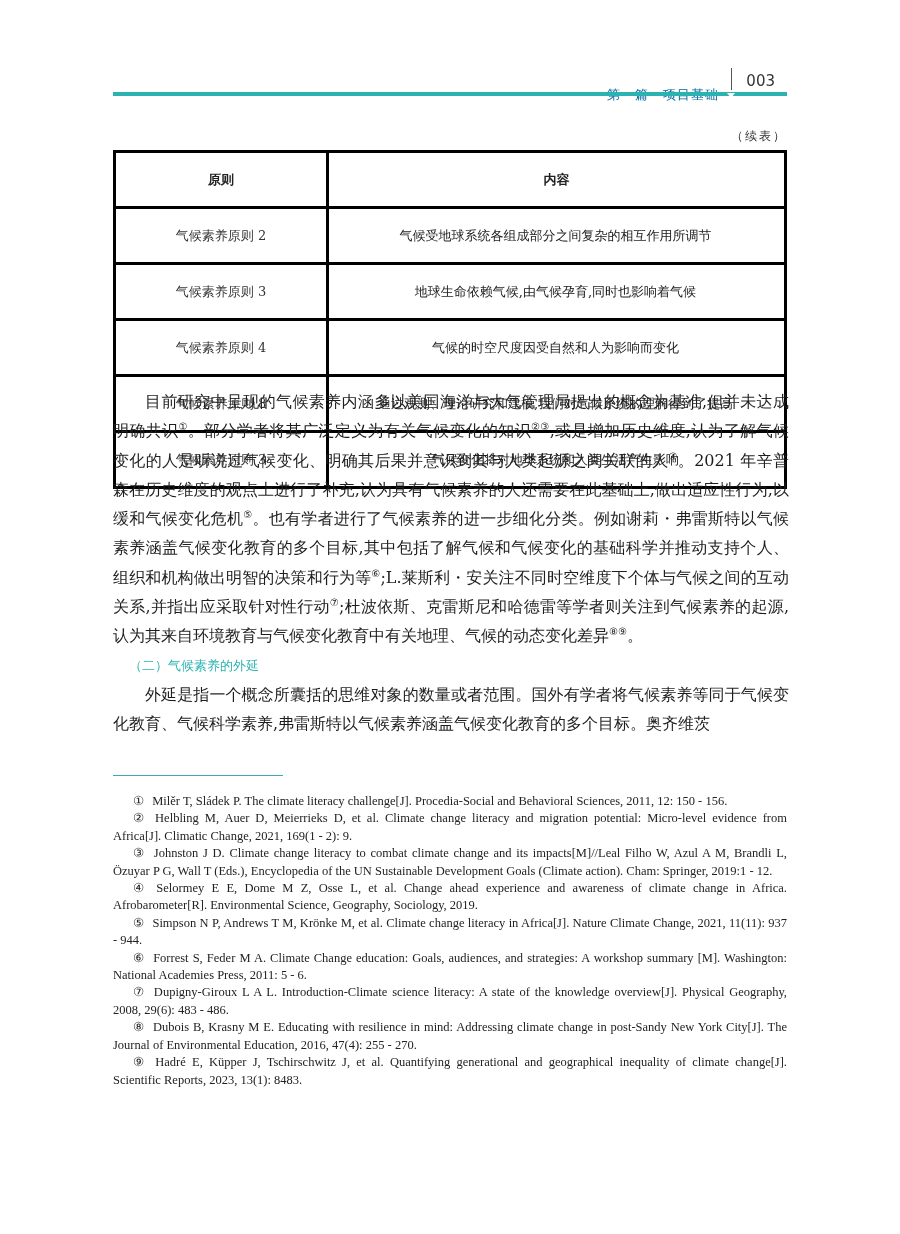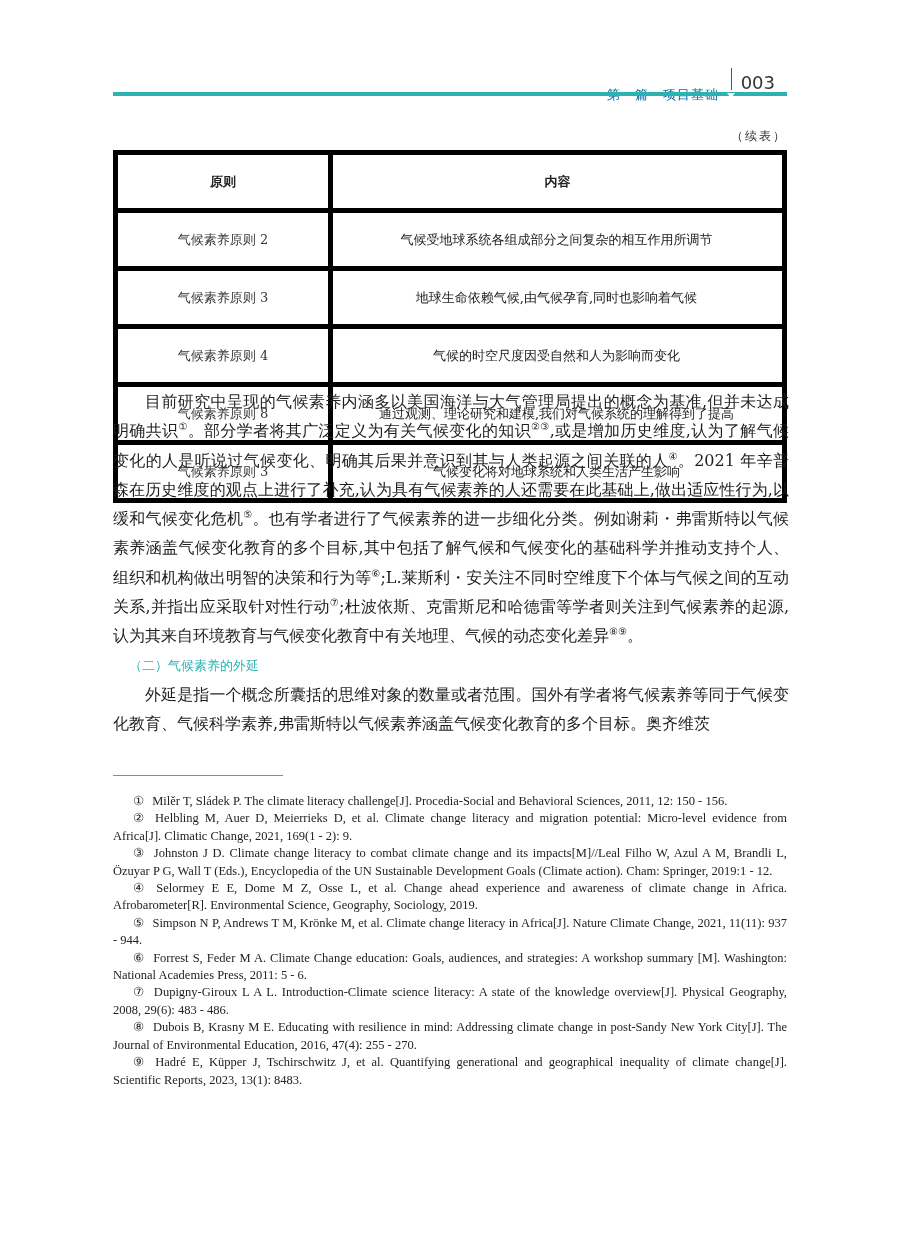--- a/index.html
+++ b/index.html
@@ -18,7 +18,7 @@
     position: absolute; right: 55px; top: 2px; width: 1px; height: 22px; background: #555;
   }
   .header .page {
-    position: absolute; right: 12px; top: 6px; font-size: 18px; color: #333;
+    position: absolute; right: 12px; top: 6px; font-size: 15px; color: #333;
     font-family: "DejaVu Sans", sans-serif;
   }
   .header .rule {

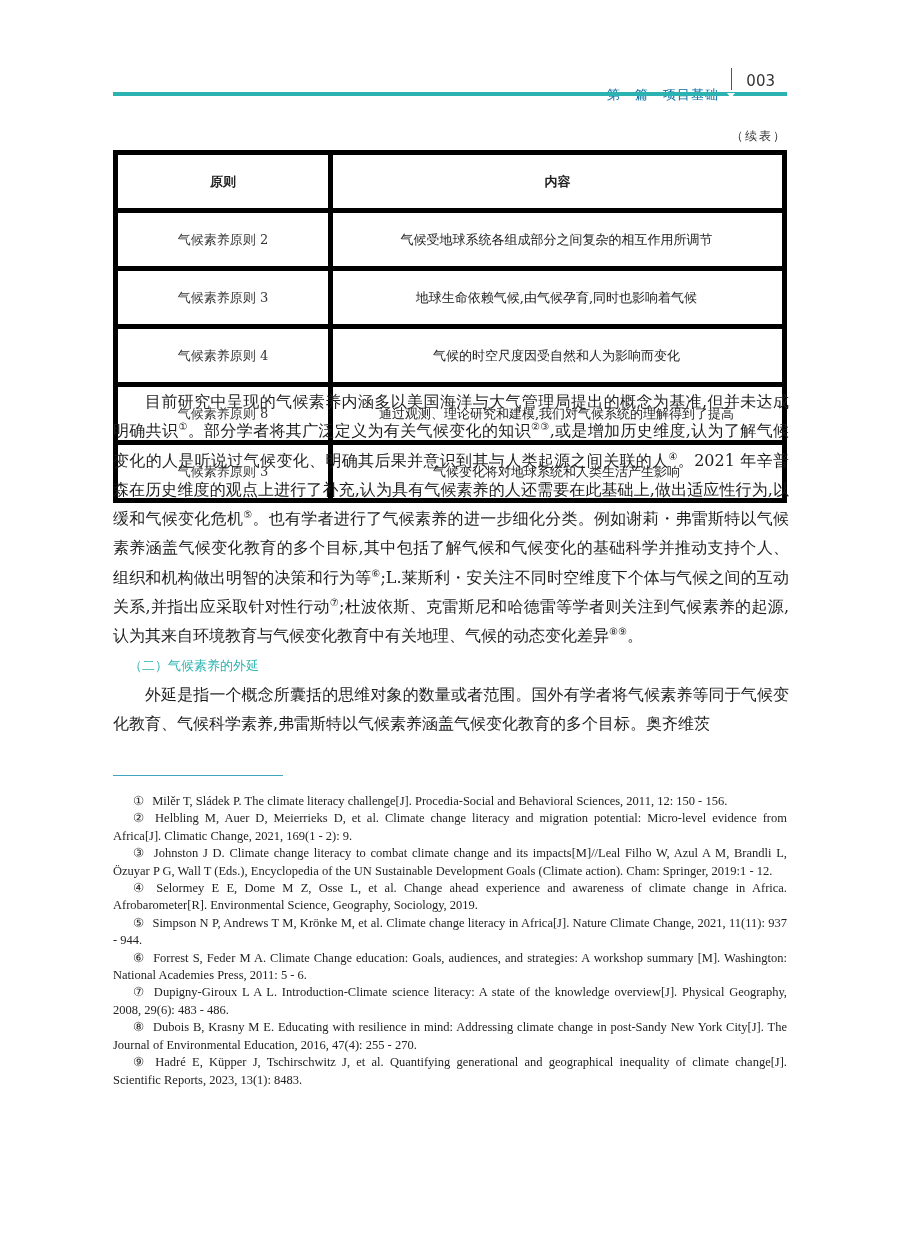--- a/index.html
+++ b/index.html
@@ -37,7 +37,7 @@
     border-collapse: collapse; border: 2px solid #41a6bd; font-size: 13px;
   }
   table.principles th, table.principles td {
-    border: 5px solid #000000; height: 29px; padding: 12px;
+    border: 3px solid #000000; height: 29px; padding: 12px;
   }
   table.principles th {
     font-family: "DejaVu Sans", sans-serif; font-weight: bold; font-size: 13px; text-align: center; color: #222;

